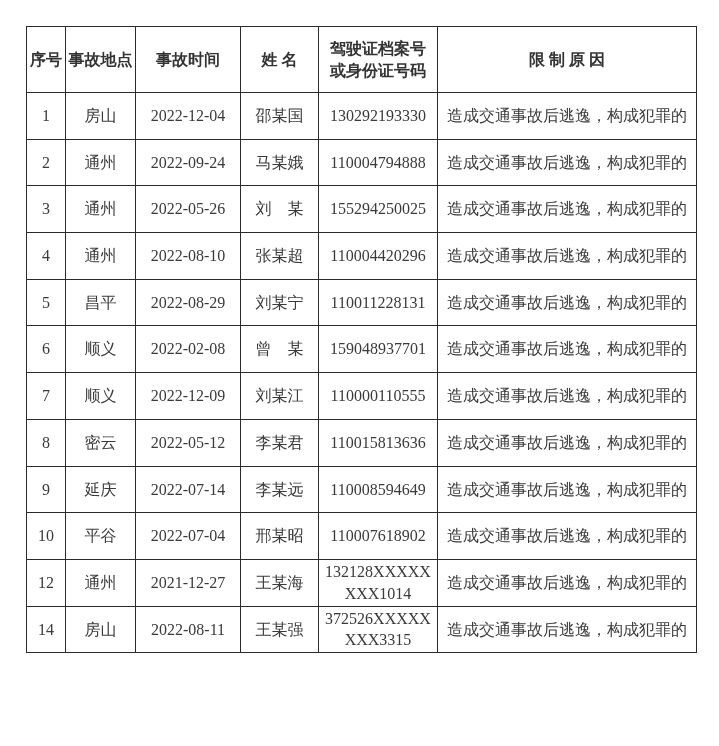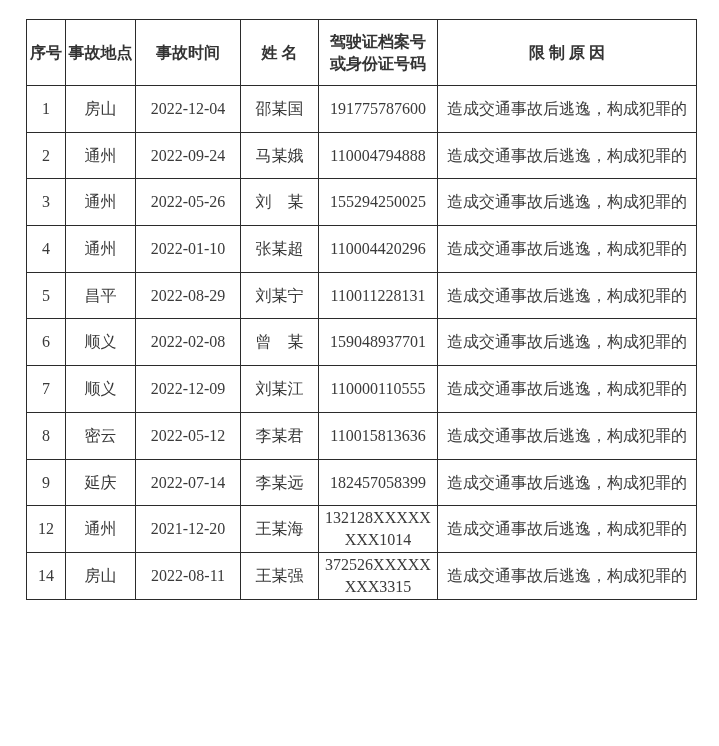--- a/index.html
+++ b/index.html
@@ -12,7 +12,7 @@
     color:#3a3a3a;
   }
   table.restriction{
-    position:absolute;left:26px;top:19px;width:670px;
+    position:absolute;left:26px;top:26px;width:670px;
     border-collapse:collapse;table-layout:fixed;
   }
   col.c-no{width:39px}

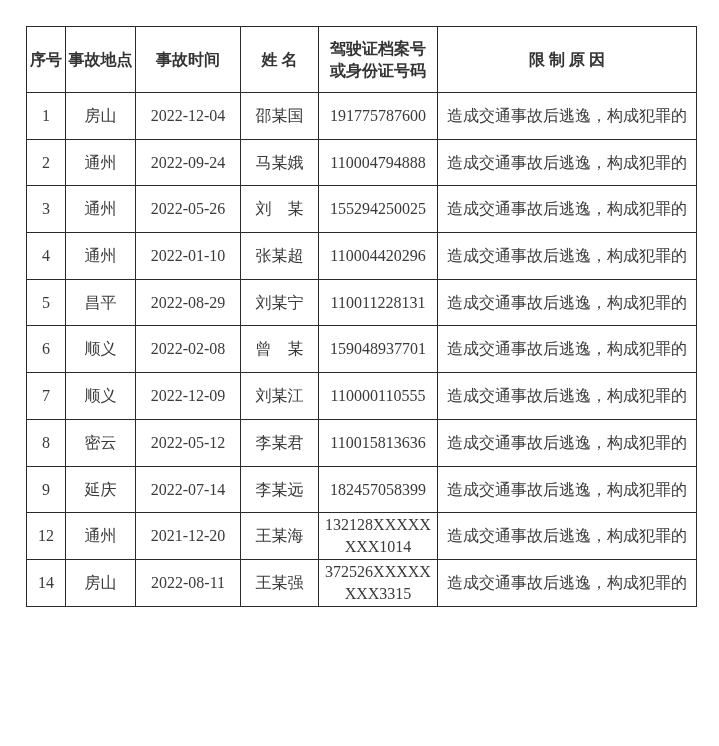--- a/index.html
+++ b/index.html
@@ -64,7 +64,7 @@
         <td>房山</td>
         <td>2022-12-04</td>
         <td>邵某国</td>
-        <td class="id-cell">191775787600</td>
+        <td class="id-cell">130292193330</td>
         <td>造成交通事故后逃逸，构成犯罪的</td>
       </tr>
       <tr>

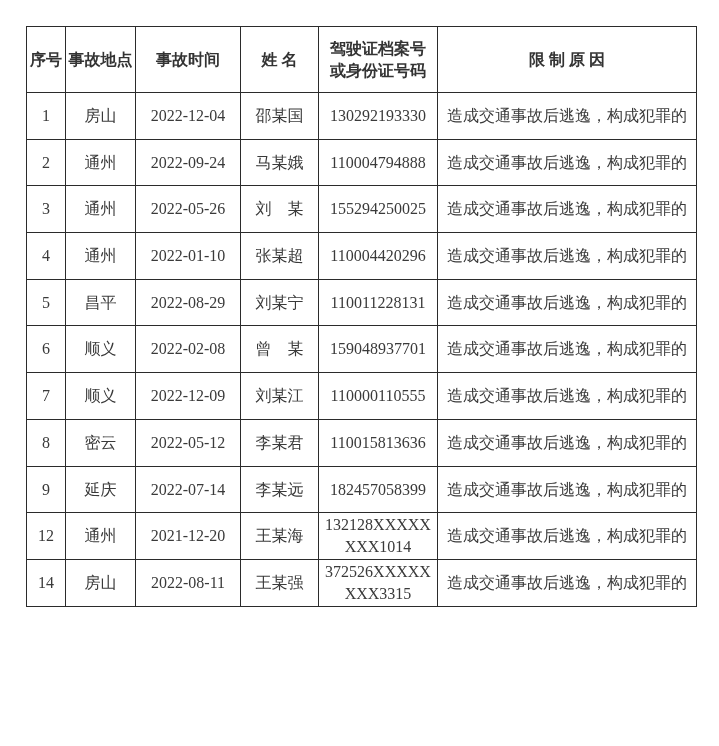--- a/index.html
+++ b/index.html
@@ -86,7 +86,7 @@
       <tr>
         <td>4</td>
         <td>通州</td>
-        <td>2022-01-10</td>
+        <td>2022-08-10</td>
         <td>张某超</td>
         <td class="id-cell">110004420296</td>
         <td>造成交通事故后逃逸，构成犯罪的</td>

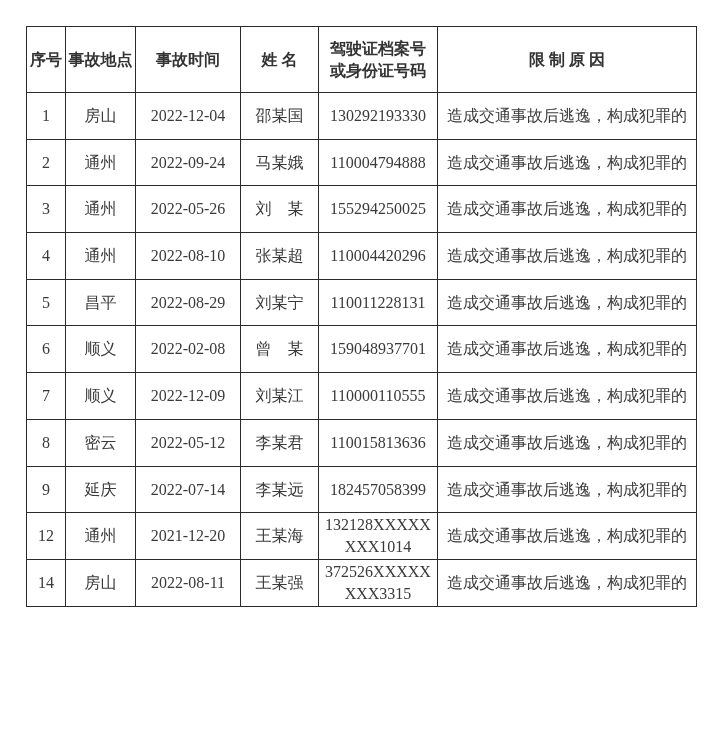--- a/index.html
+++ b/index.html
@@ -128,7 +128,7 @@
         <td>延庆</td>
         <td>2022-07-14</td>
         <td>李某远</td>
-        <td class="id-cell">182457058399</td>
+        <td class="id-cell">110008594649</td>
         <td>造成交通事故后逃逸，构成犯罪的</td>
       </tr>
       <tr>

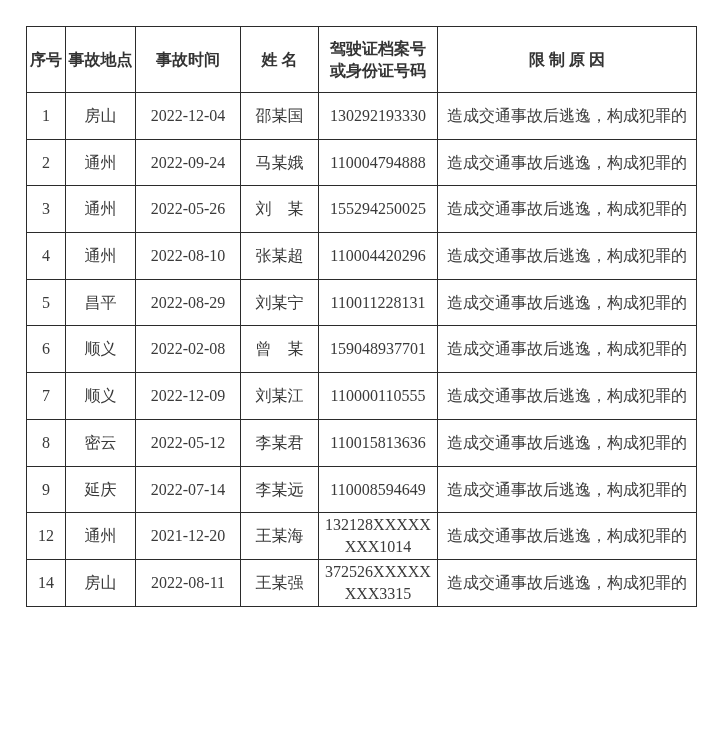--- a/index.html
+++ b/index.html
@@ -132,6 +132,14 @@
         <td>造成交通事故后逃逸，构成犯罪的</td>
       </tr>
       <tr>
+        <td>10</td>
+        <td>平谷</td>
+        <td>2022-07-04</td>
+        <td>邢某昭</td>
+        <td class="id-cell">110007618902</td>
+        <td>造成交通事故后逃逸，构成犯罪的</td>
+      </tr>
+      <tr>
         <td>12</td>
         <td>通州</td>
         <td>2021-12-20</td>

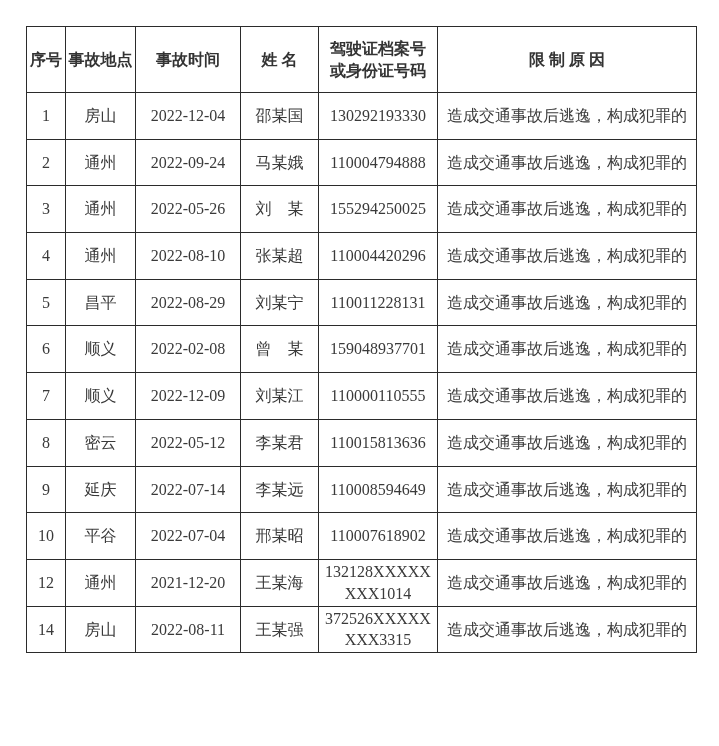--- a/index.html
+++ b/index.html
@@ -142,7 +142,7 @@
       <tr>
         <td>12</td>
         <td>通州</td>
-        <td>2021-12-20</td>
+        <td>2021-12-27</td>
         <td>王某海</td>
         <td class="id-cell">132128XXXXXXXX1014</td>
         <td>造成交通事故后逃逸，构成犯罪的</td>

